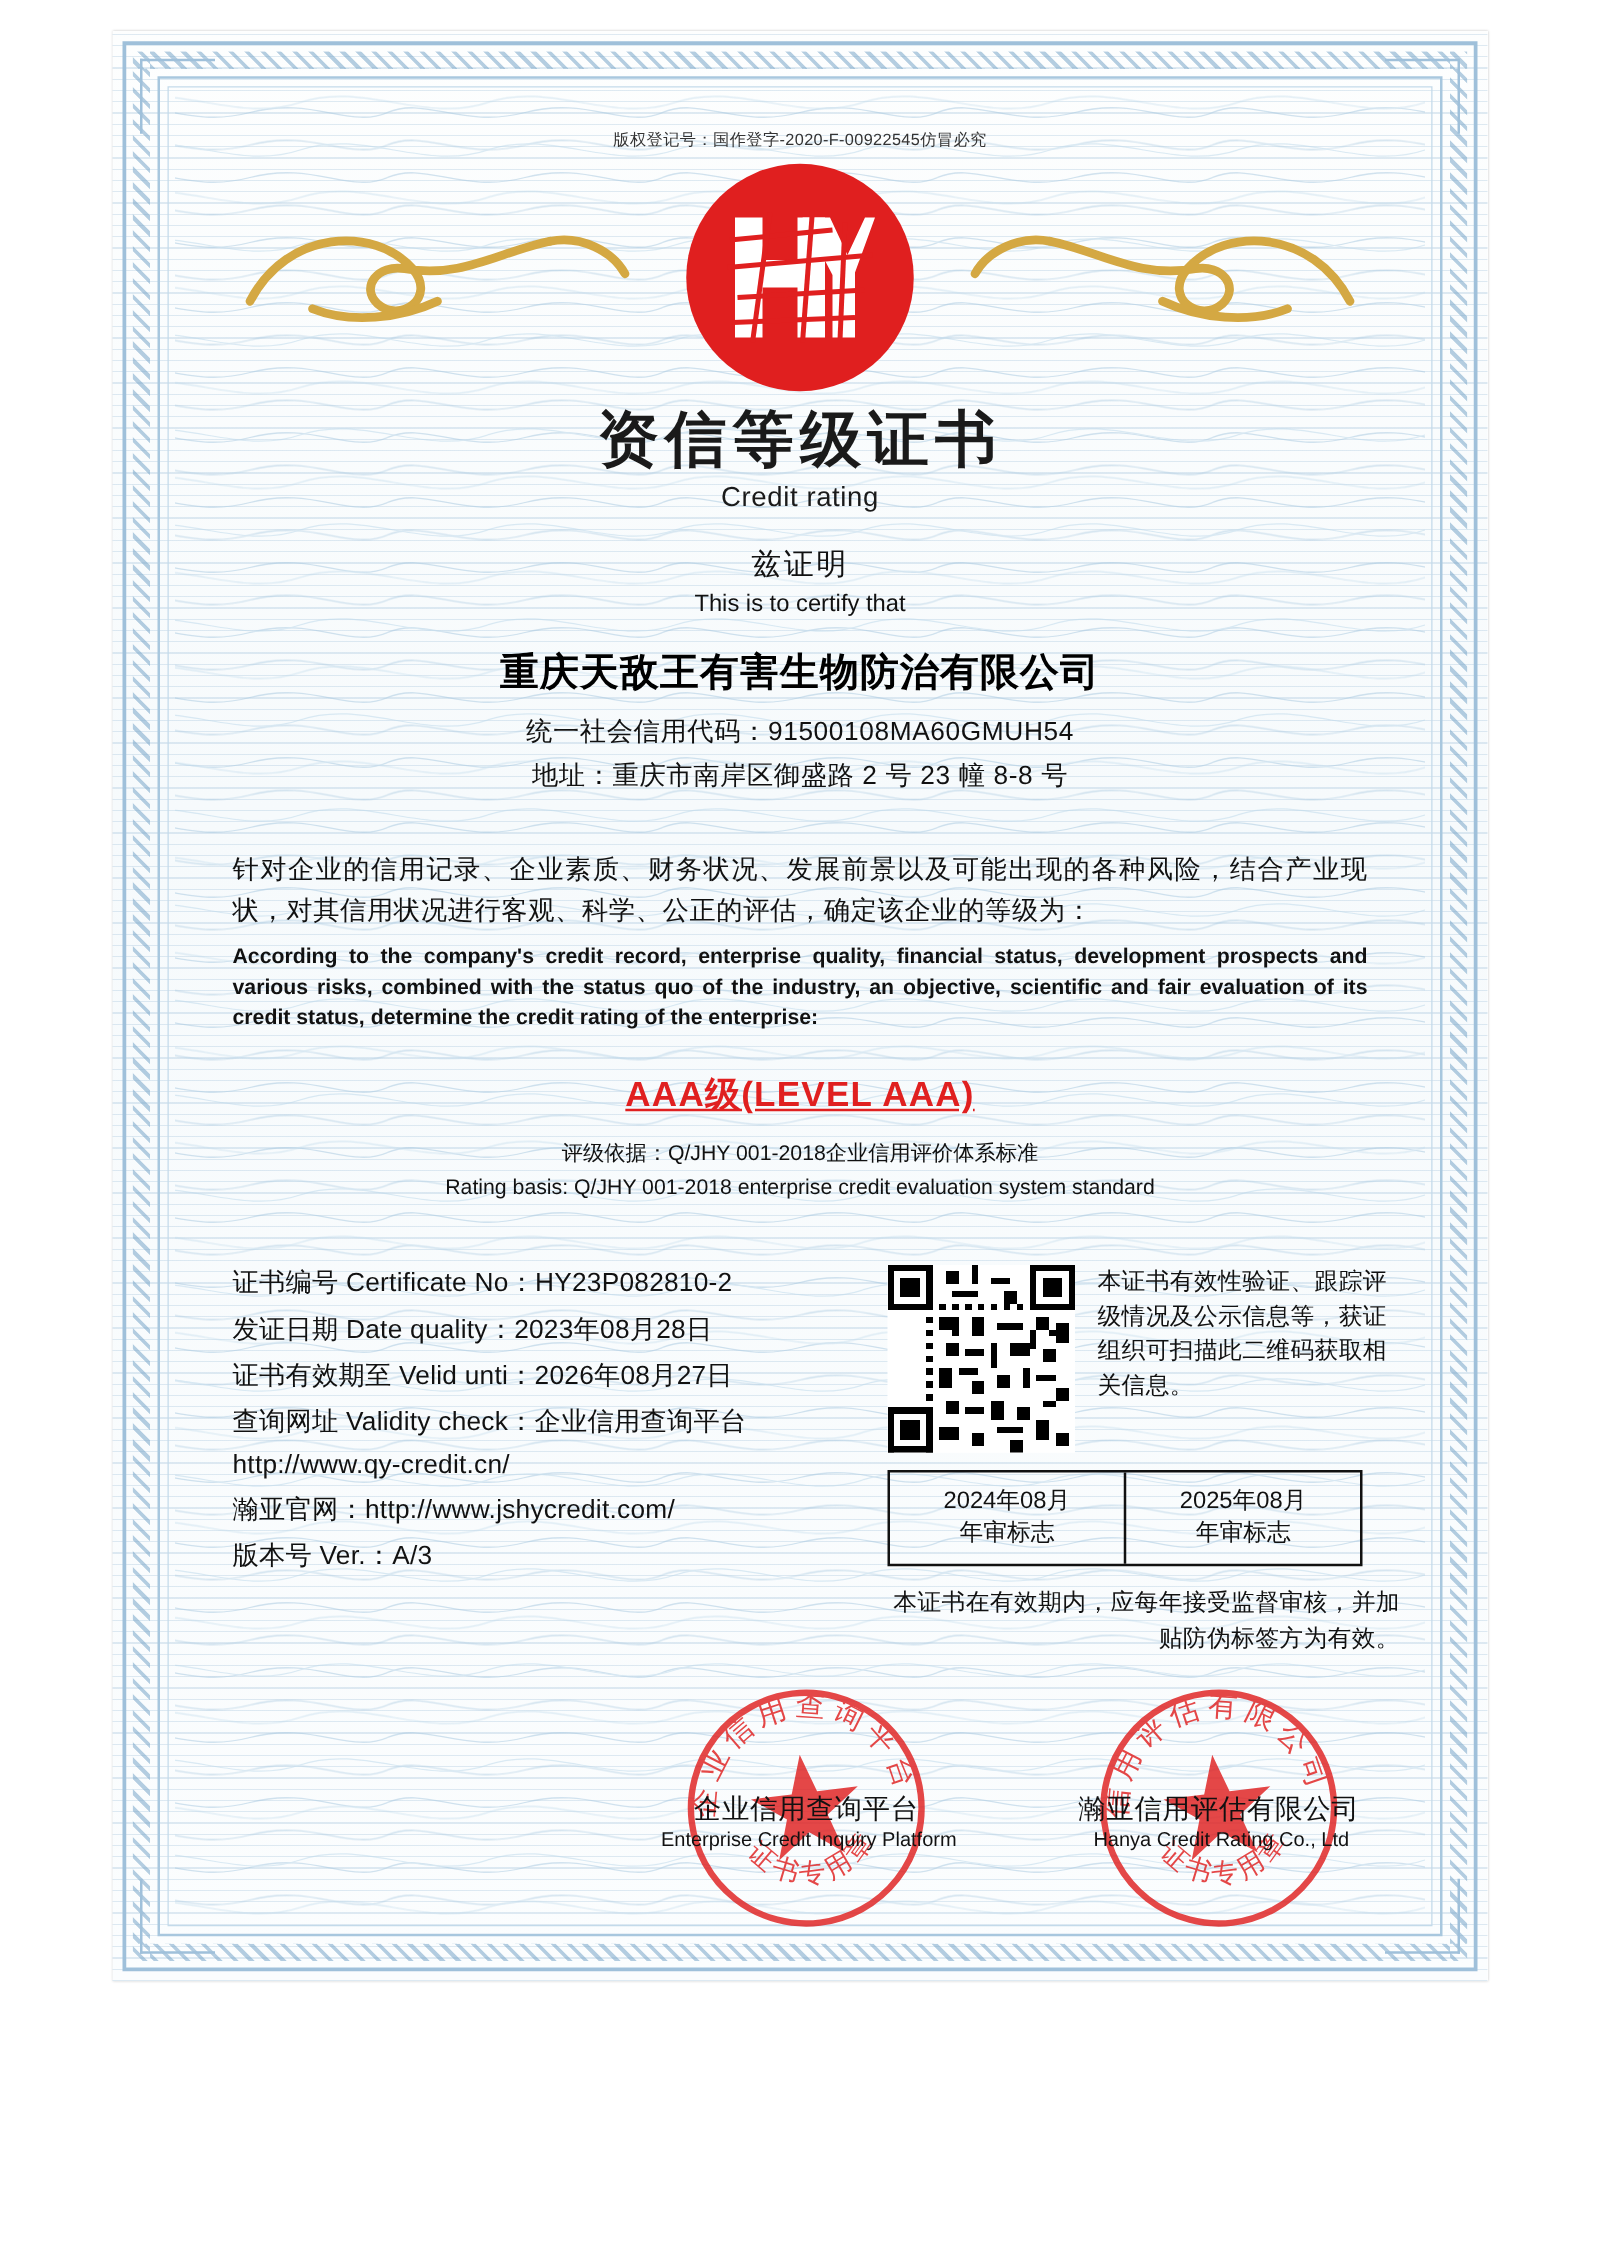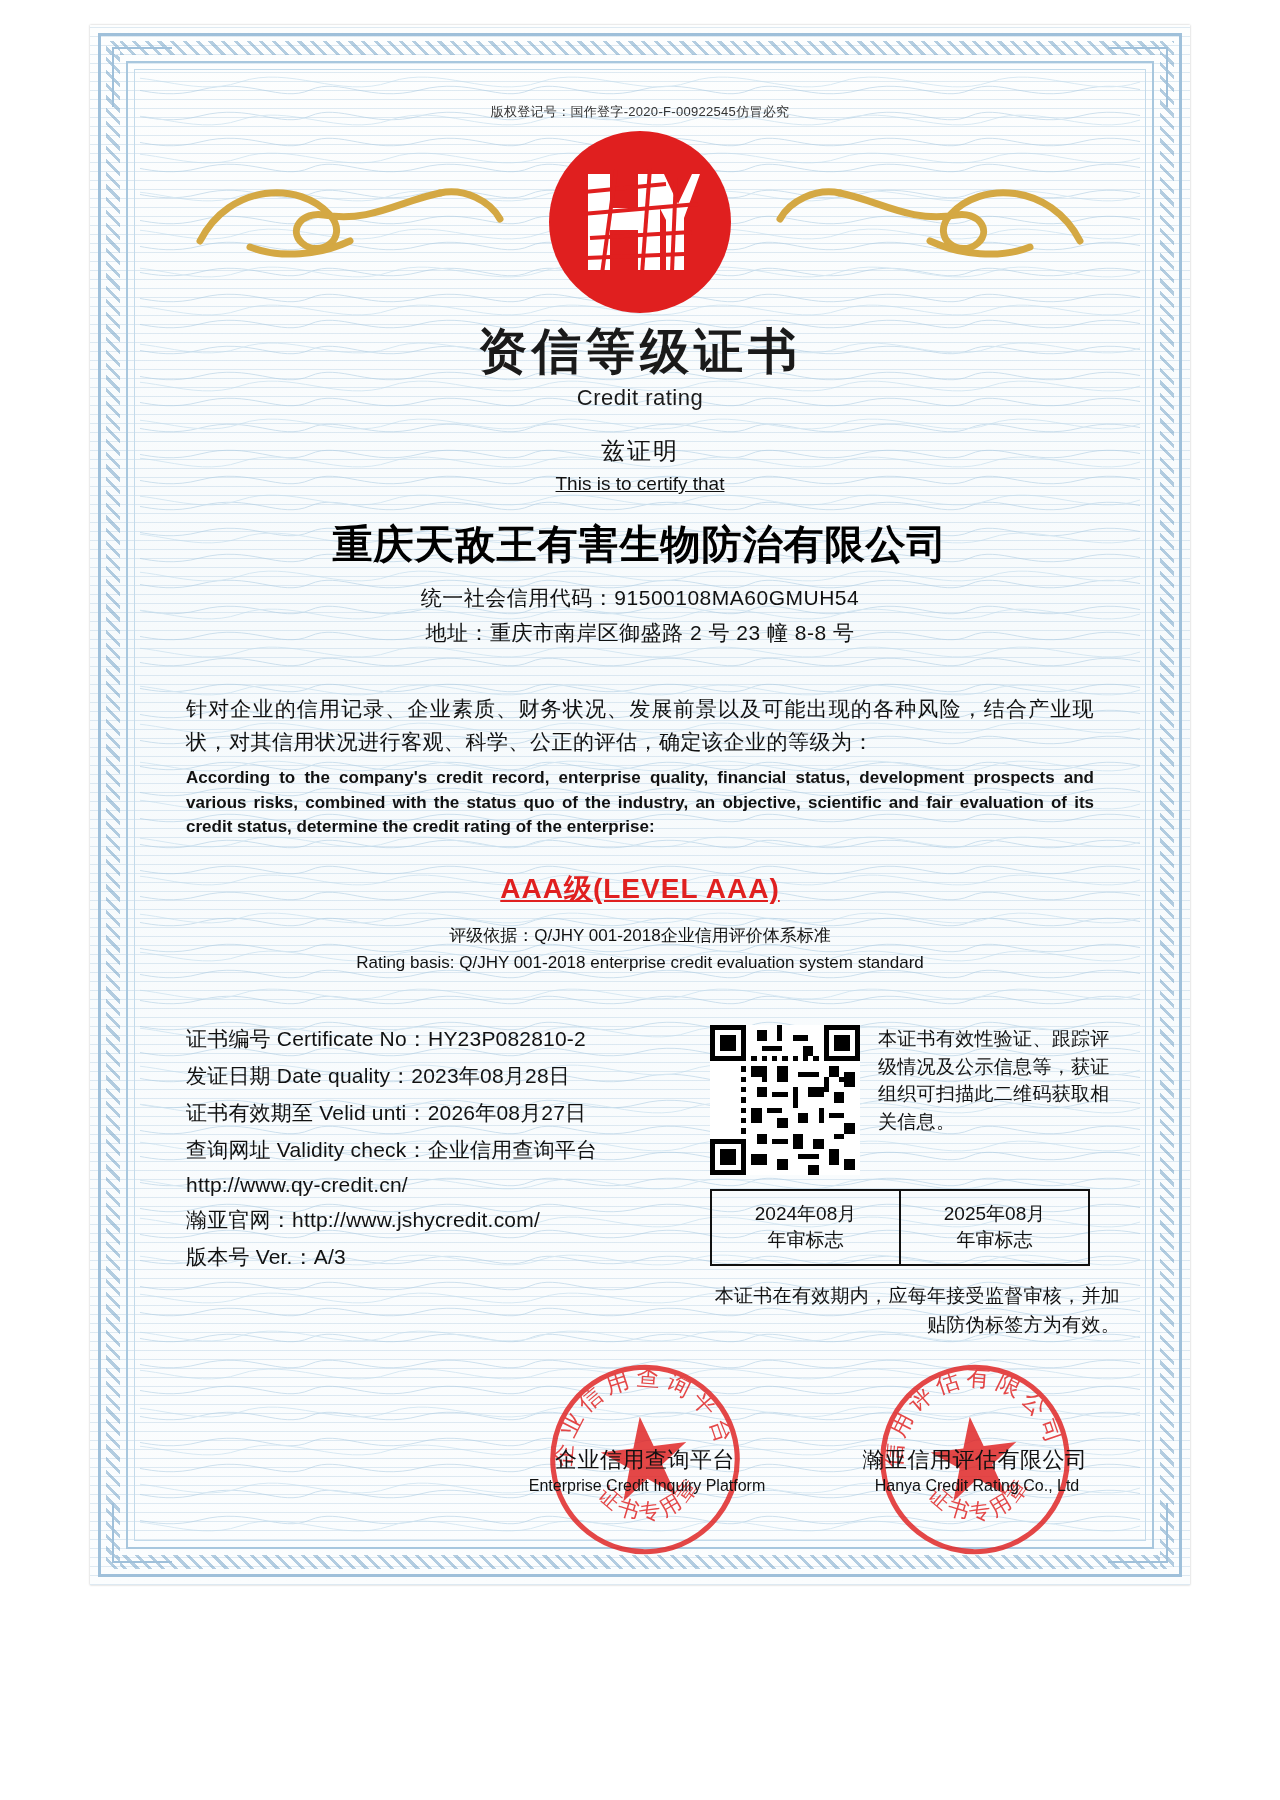--- a/index.html
+++ b/index.html
@@ -159,7 +159,6 @@
     font-size: 19px;
     color: #111;
     margin-top: 6px;
-    text-decoration: underline;
   }
   .company-name {
     text-align: center;

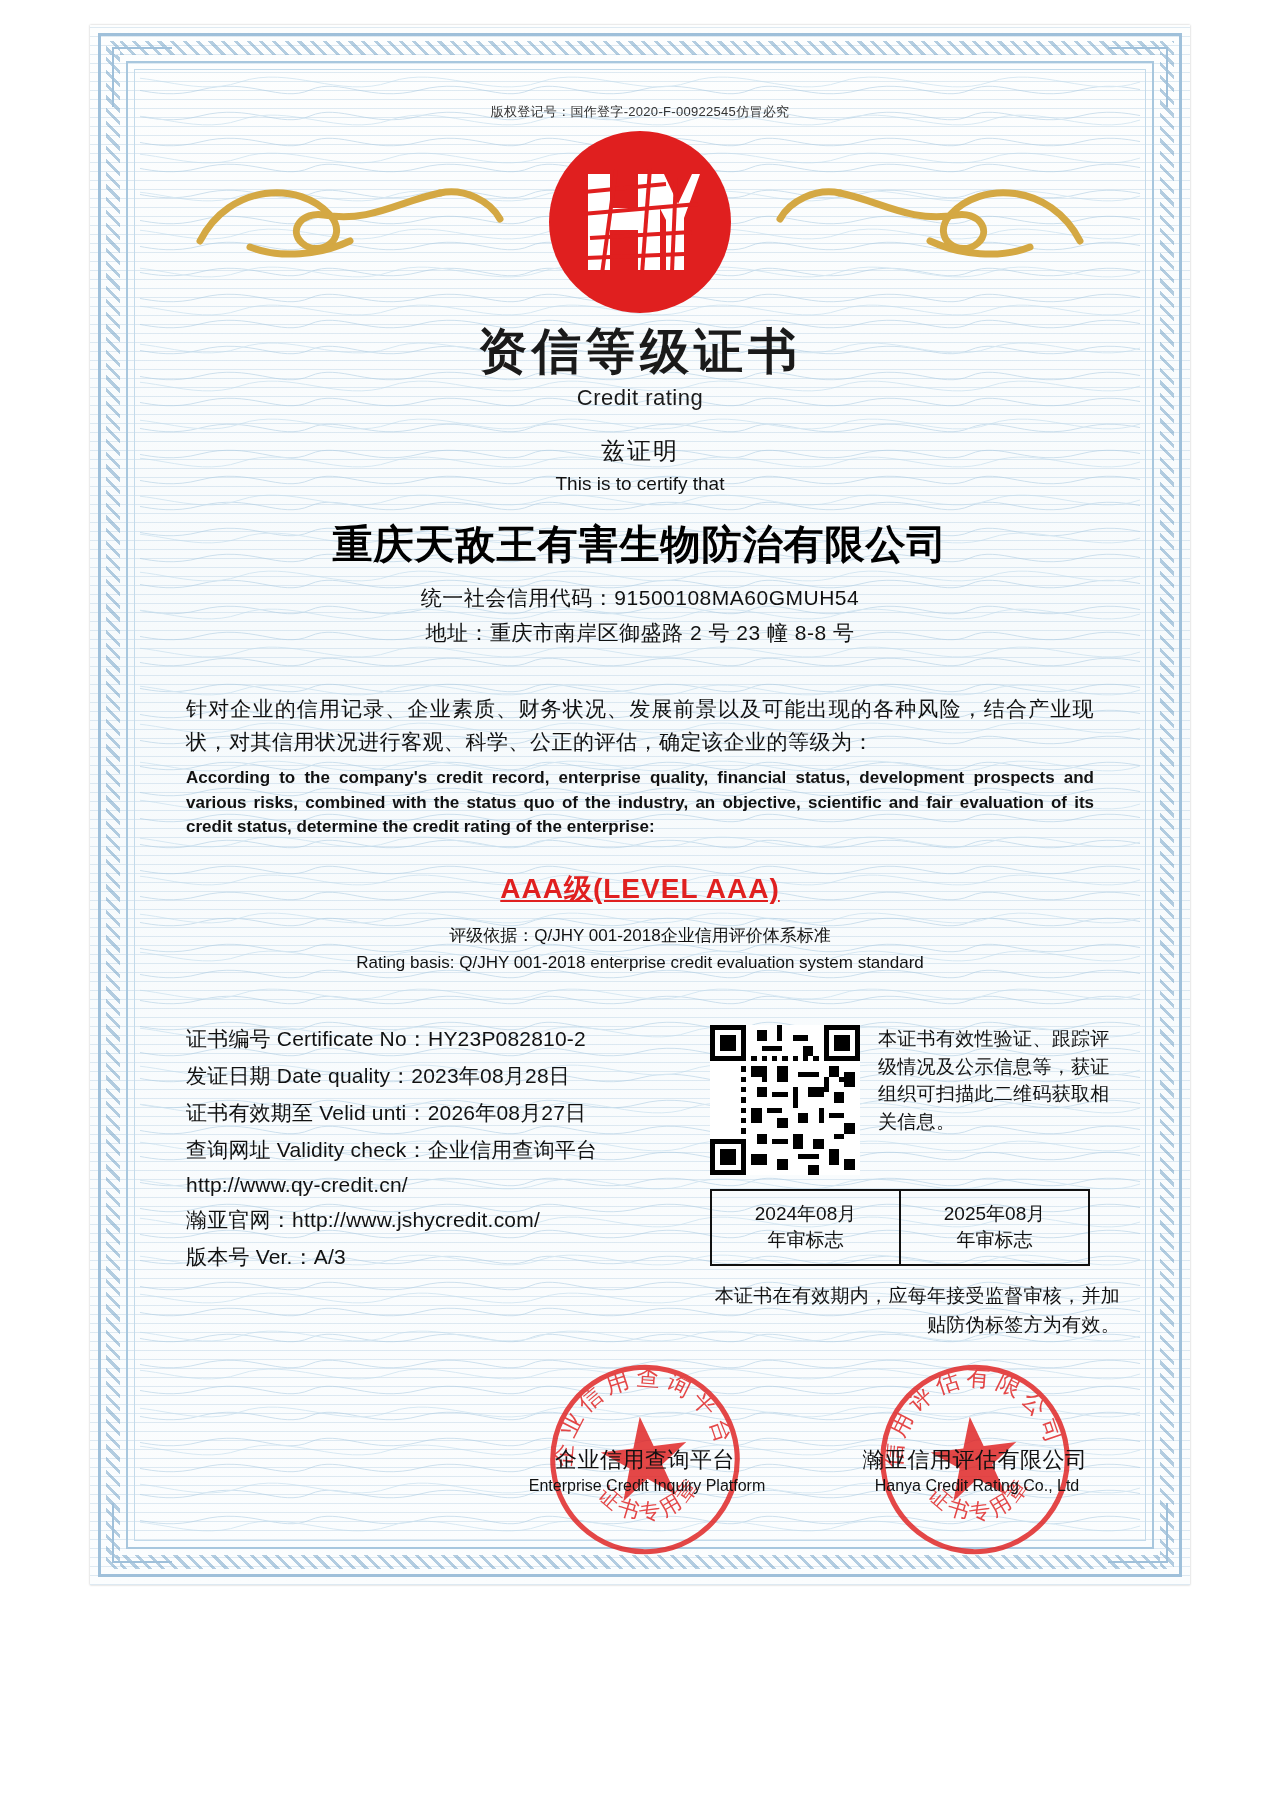--- a/index.html
+++ b/index.html
@@ -162,7 +162,7 @@
   }
   .company-name {
     text-align: center;
-    font-size: 40px;
+    font-size: 31px;
     font-weight: bold;
     color: #000;
     margin-top: 22px;

